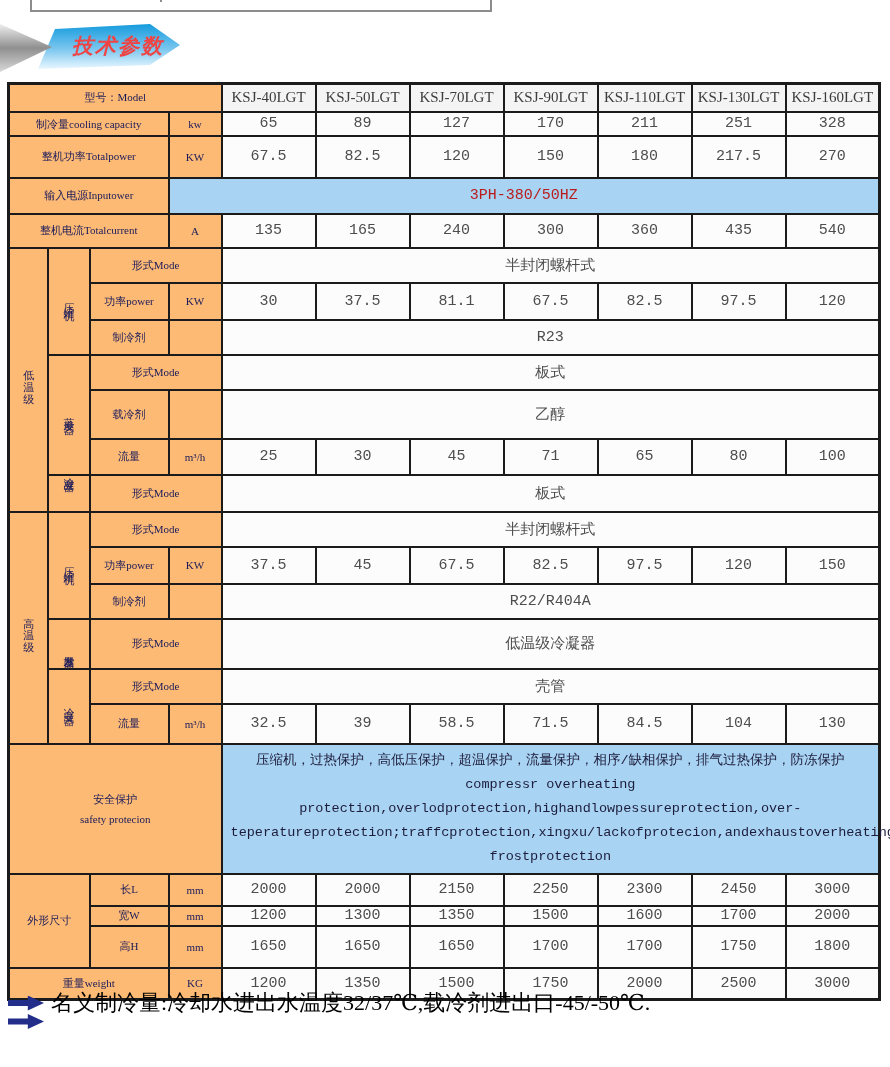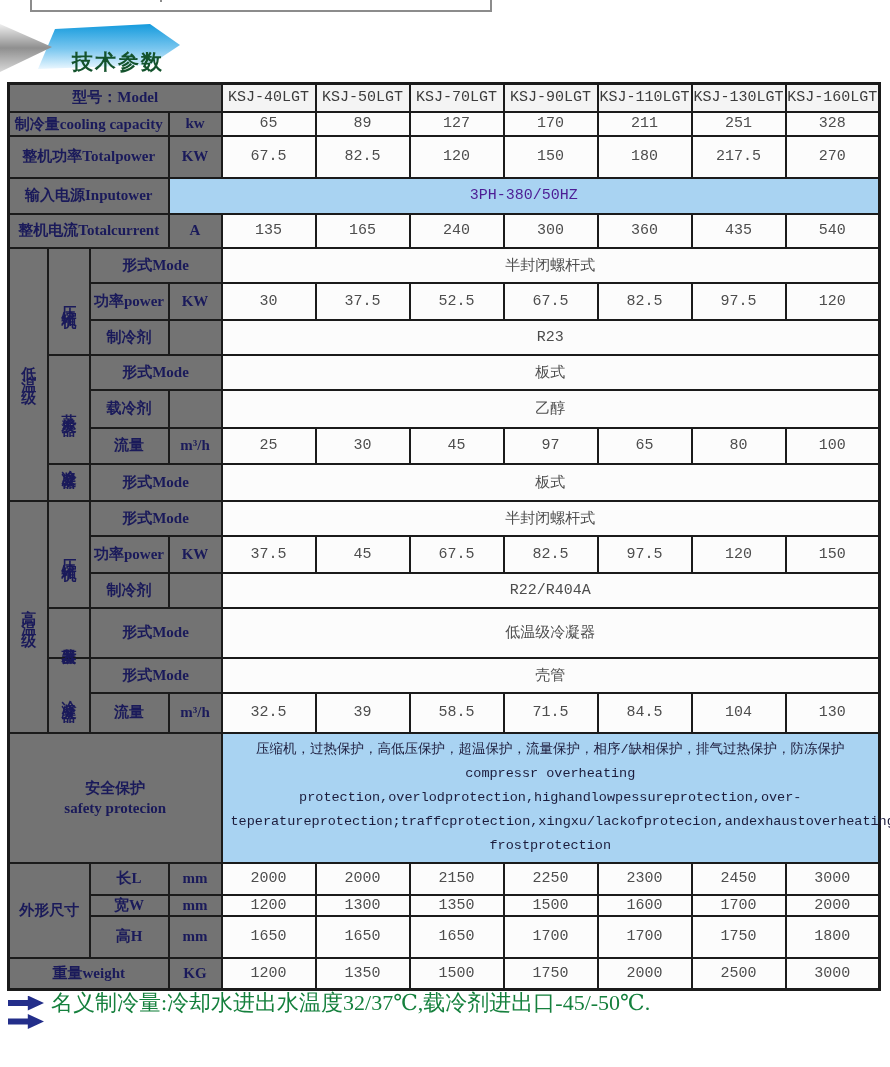--- a/index.html
+++ b/index.html
@@ -13,8 +13,8 @@
 
   
   .badge{position:absolute;left:0;top:20px;width:210px;height:60px;}
-  .badge-text{position:absolute;left:72px;top:48px;font-size:21px;font-weight:bold;
-    color:#14532d;letter-spacing:2px;font-family:"Liberation Sans","DejaVu Sans",sans-serif;}
+  .badge-text{position:absolute;left:72px;top:32px;font-size:21px;font-weight:bold;
+    color:#ef4444;letter-spacing:2px;font-family:"Liberation Sans","DejaVu Sans",sans-serif;font-style:italic;}
 
   
   table{position:absolute;left:7px;top:82px;width:871px;border-collapse:collapse;

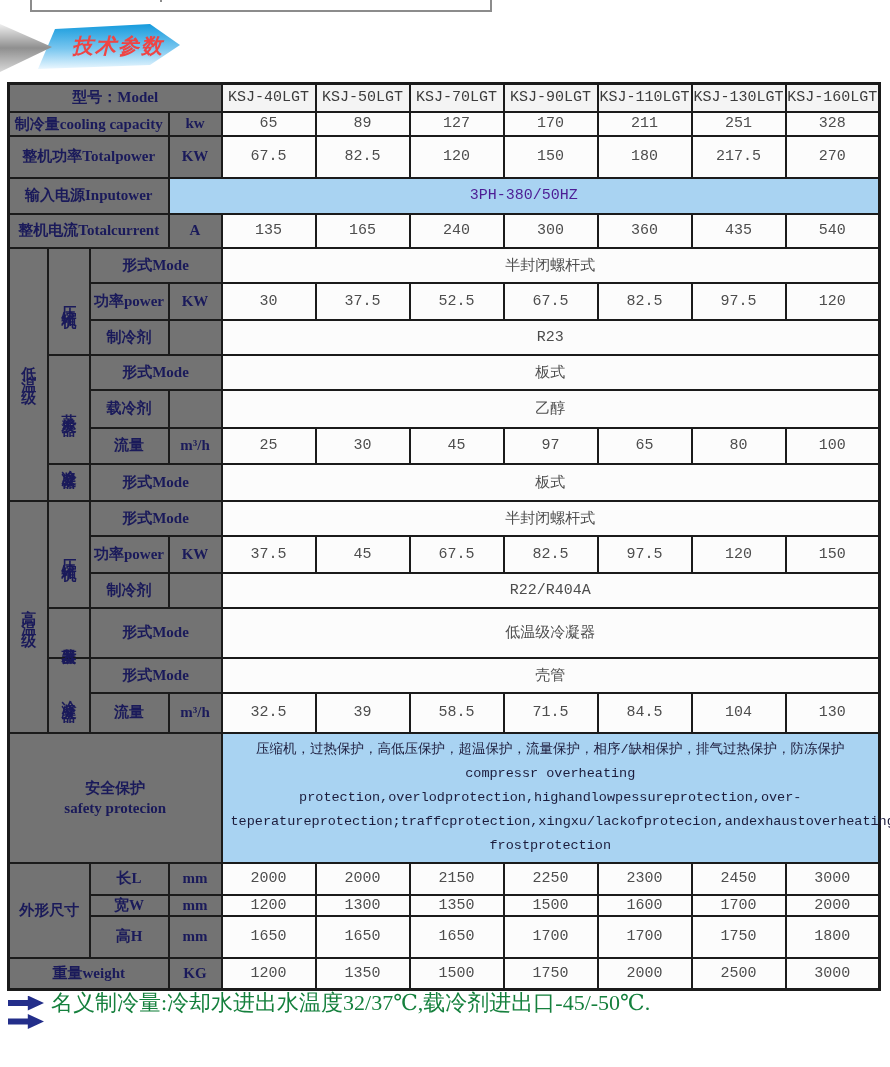--- a/index.html
+++ b/index.html
@@ -20,7 +20,7 @@
   table{position:absolute;left:7px;top:82px;width:871px;border-collapse:collapse;
     table-layout:fixed;border:3px solid #1b1b1b;}
   td{border:2px solid #1b1b1b;text-align:center;vertical-align:middle;padding:0;overflow:visible;}
-  .lbl{background:#737373;color:#1a1a5a;font-weight:bold;font-size:15px;}
+  .lbl{background:#fdba74;color:#1a1a5a;font-weight:normal;font-size:11px;}
   .mdl{background:#f4f4f4;color:#3c3c3c;font-size:15px;
        font-family:Liberation Mono, monospace;}
   .val{background:#fcfcfc;color:#4d4d4d;font-size:15px;

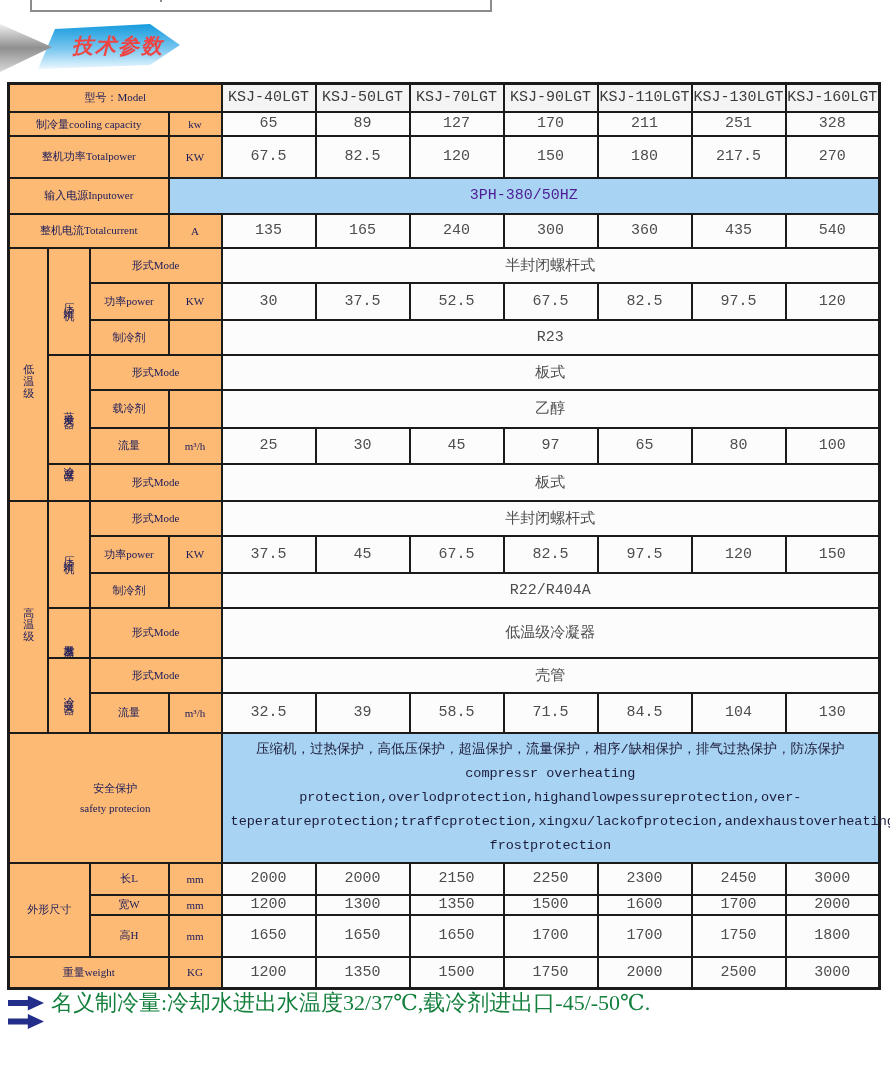--- a/index.html
+++ b/index.html
@@ -22,7 +22,7 @@
   td{border:2px solid #1b1b1b;text-align:center;vertical-align:middle;padding:0;overflow:visible;}
   .lbl{background:#fdba74;color:#1a1a5a;font-weight:normal;font-size:11px;}
   .mdl{background:#f4f4f4;color:#3c3c3c;font-size:15px;
-       font-family:Liberation Mono, monospace;}
+       font-family:Liberation Serif, serif;}
   .val{background:#fcfcfc;color:#4d4d4d;font-size:15px;
        font-family:"Liberation Mono","DejaVu Sans Mono",monospace;}
   .phv{background:#a9d3f2;color:#4c1d95;font-size:15px;

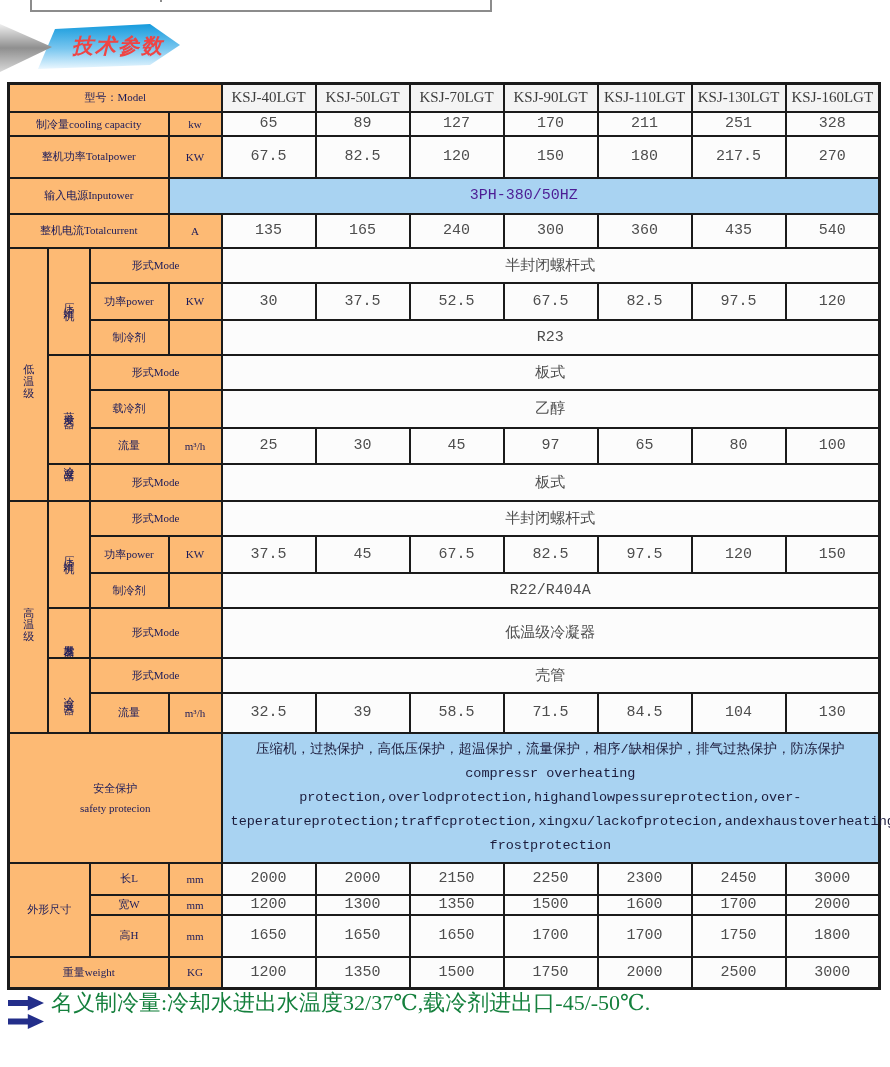--- a/index.html
+++ b/index.html
@@ -25,7 +25,7 @@
        font-family:Liberation Serif, serif;}
   .val{background:#fcfcfc;color:#4d4d4d;font-size:15px;
        font-family:"Liberation Mono","DejaVu Sans Mono",monospace;}
-  .phv{background:#a9d3f2;color:#4c1d95;font-size:15px;
+  .phv{background:#a9d3f2;color:#b91c1c;font-size:15px;
        font-family:"Liberation Mono","DejaVu Sans Mono",monospace;}
   .vtxt{writing-mode:vertical-lr;text-orientation:upright;display:inline-block;line-height:1;}
   .ls12{letter-spacing:12px;}

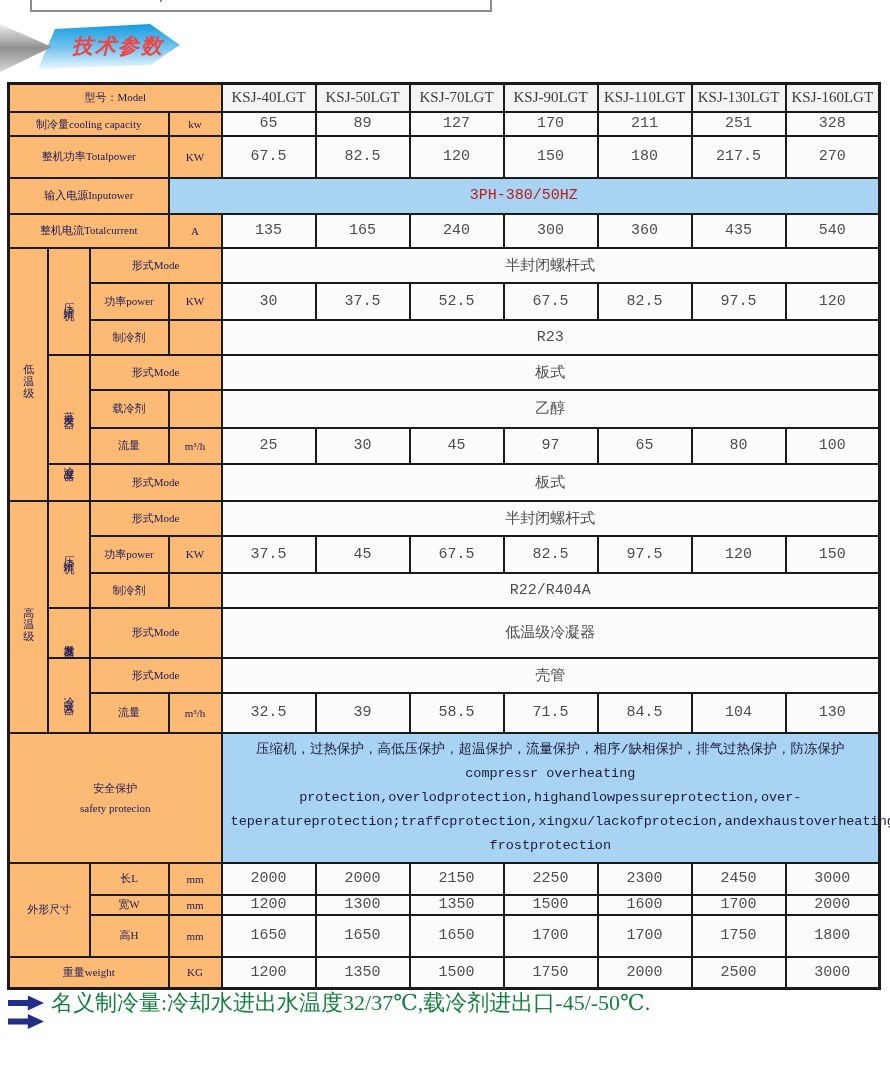--- a/index.html
+++ b/index.html
@@ -149,7 +149,7 @@
     <td class="lbl">KW</td>
     <td class="val">30</td>
     <td class="val">37.5</td>
-    <td class="val">52.5</td>
+    <td class="val">81.1</td>
     <td class="val">67.5</td>
     <td class="val">82.5</td>
     <td class="val">97.5</td>

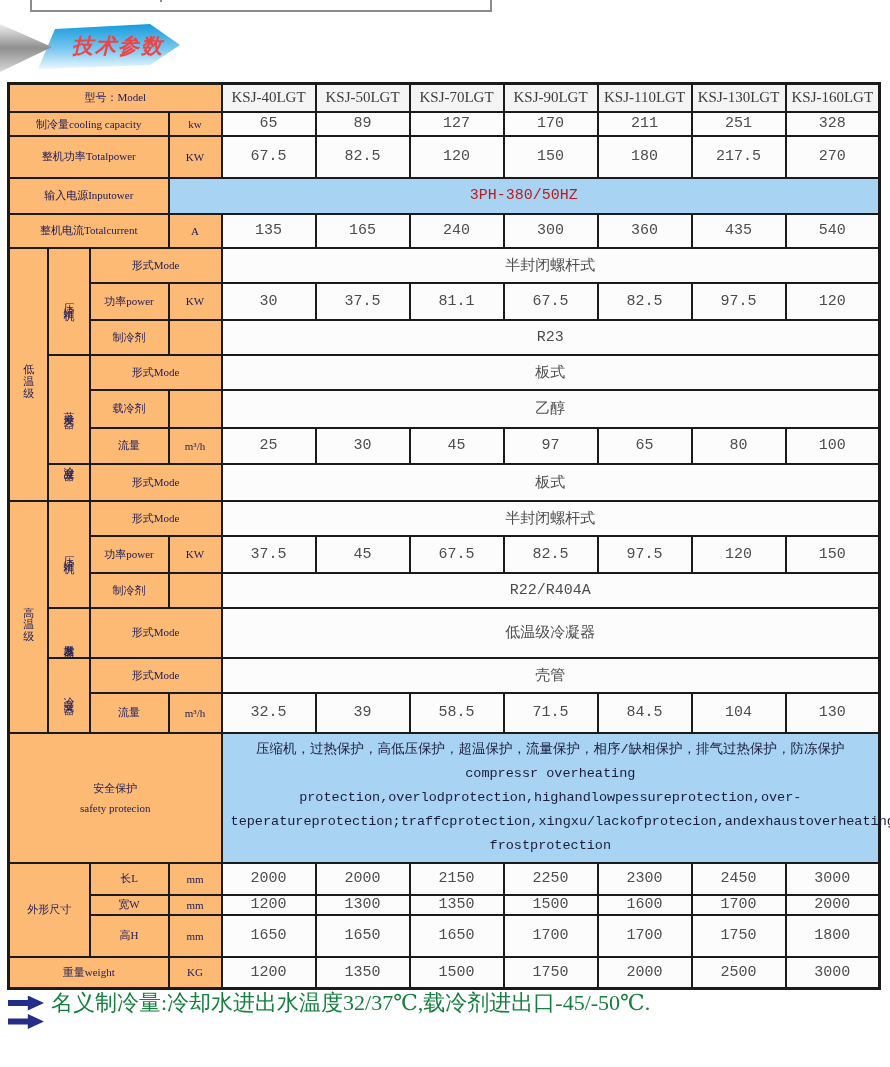--- a/index.html
+++ b/index.html
@@ -165,7 +165,7 @@
     <td colspan="2" class="lbl">形式Mode</td>
     <td colspan="7" class="val">板式</td>
   </tr>
-  <tr style="height:38px">
+  <tr style="height:49px">
     <td class="lbl">载冷剂</td>
     <td class="lbl"></td>
     <td colspan="7" class="val">乙醇</td>

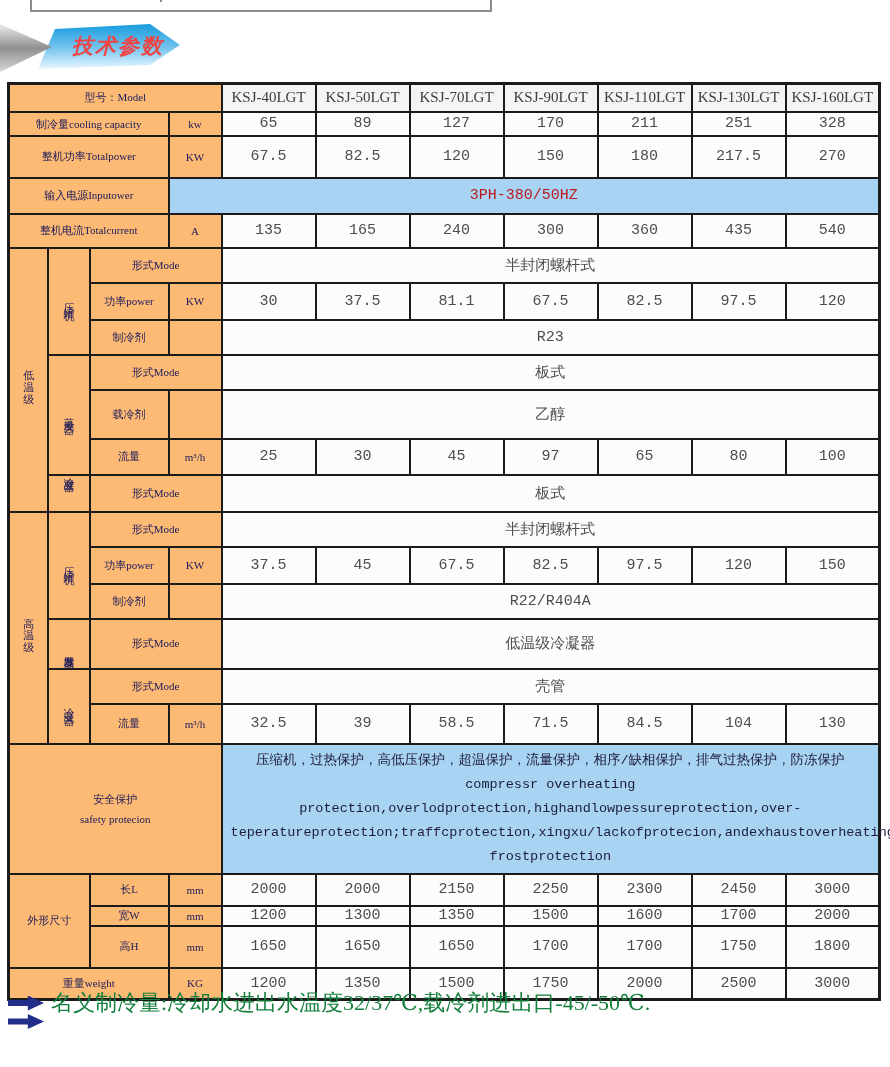--- a/index.html
+++ b/index.html
@@ -176,7 +176,7 @@
     <td class="val">25</td>
     <td class="val">30</td>
     <td class="val">45</td>
-    <td class="val">97</td>
+    <td class="val">71</td>
     <td class="val">65</td>
     <td class="val">80</td>
     <td class="val">100</td>

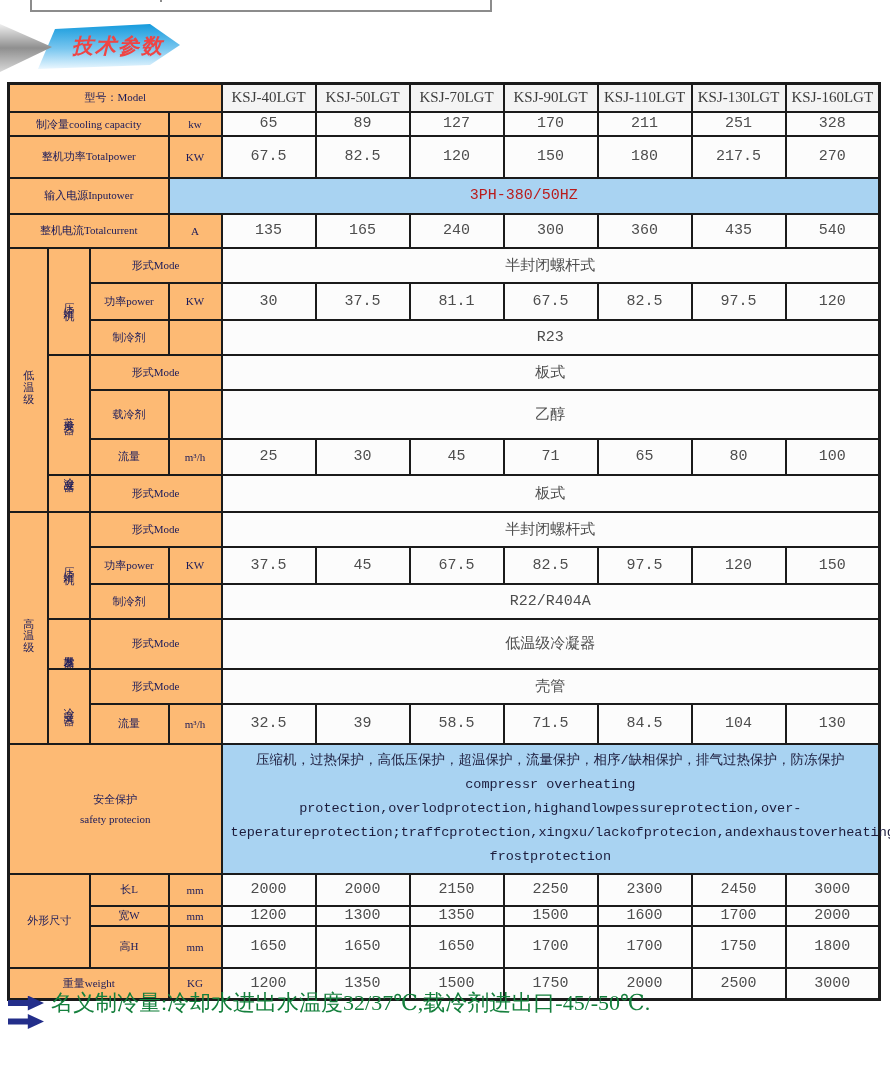--- a/index.html
+++ b/index.html
@@ -40,7 +40,7 @@
   .note{position:absolute;left:8px;display:flex;align-items:center;gap:7px;}
   .note-arrow{width:36px;height:15px;background:#232e8a;flex:0 0 auto;
     clip-path:polygon(0 30%,55% 30%,55% 0,100% 50%,55% 100%,55% 70%,0 70%);}
-  .note-text{font-size:22px;color:#15803d;}
+  .note-text{font-size:22px;color:#000000;}
   .n1{top:988px;} .n2{top:1014px;}
 </style>
 </head>

